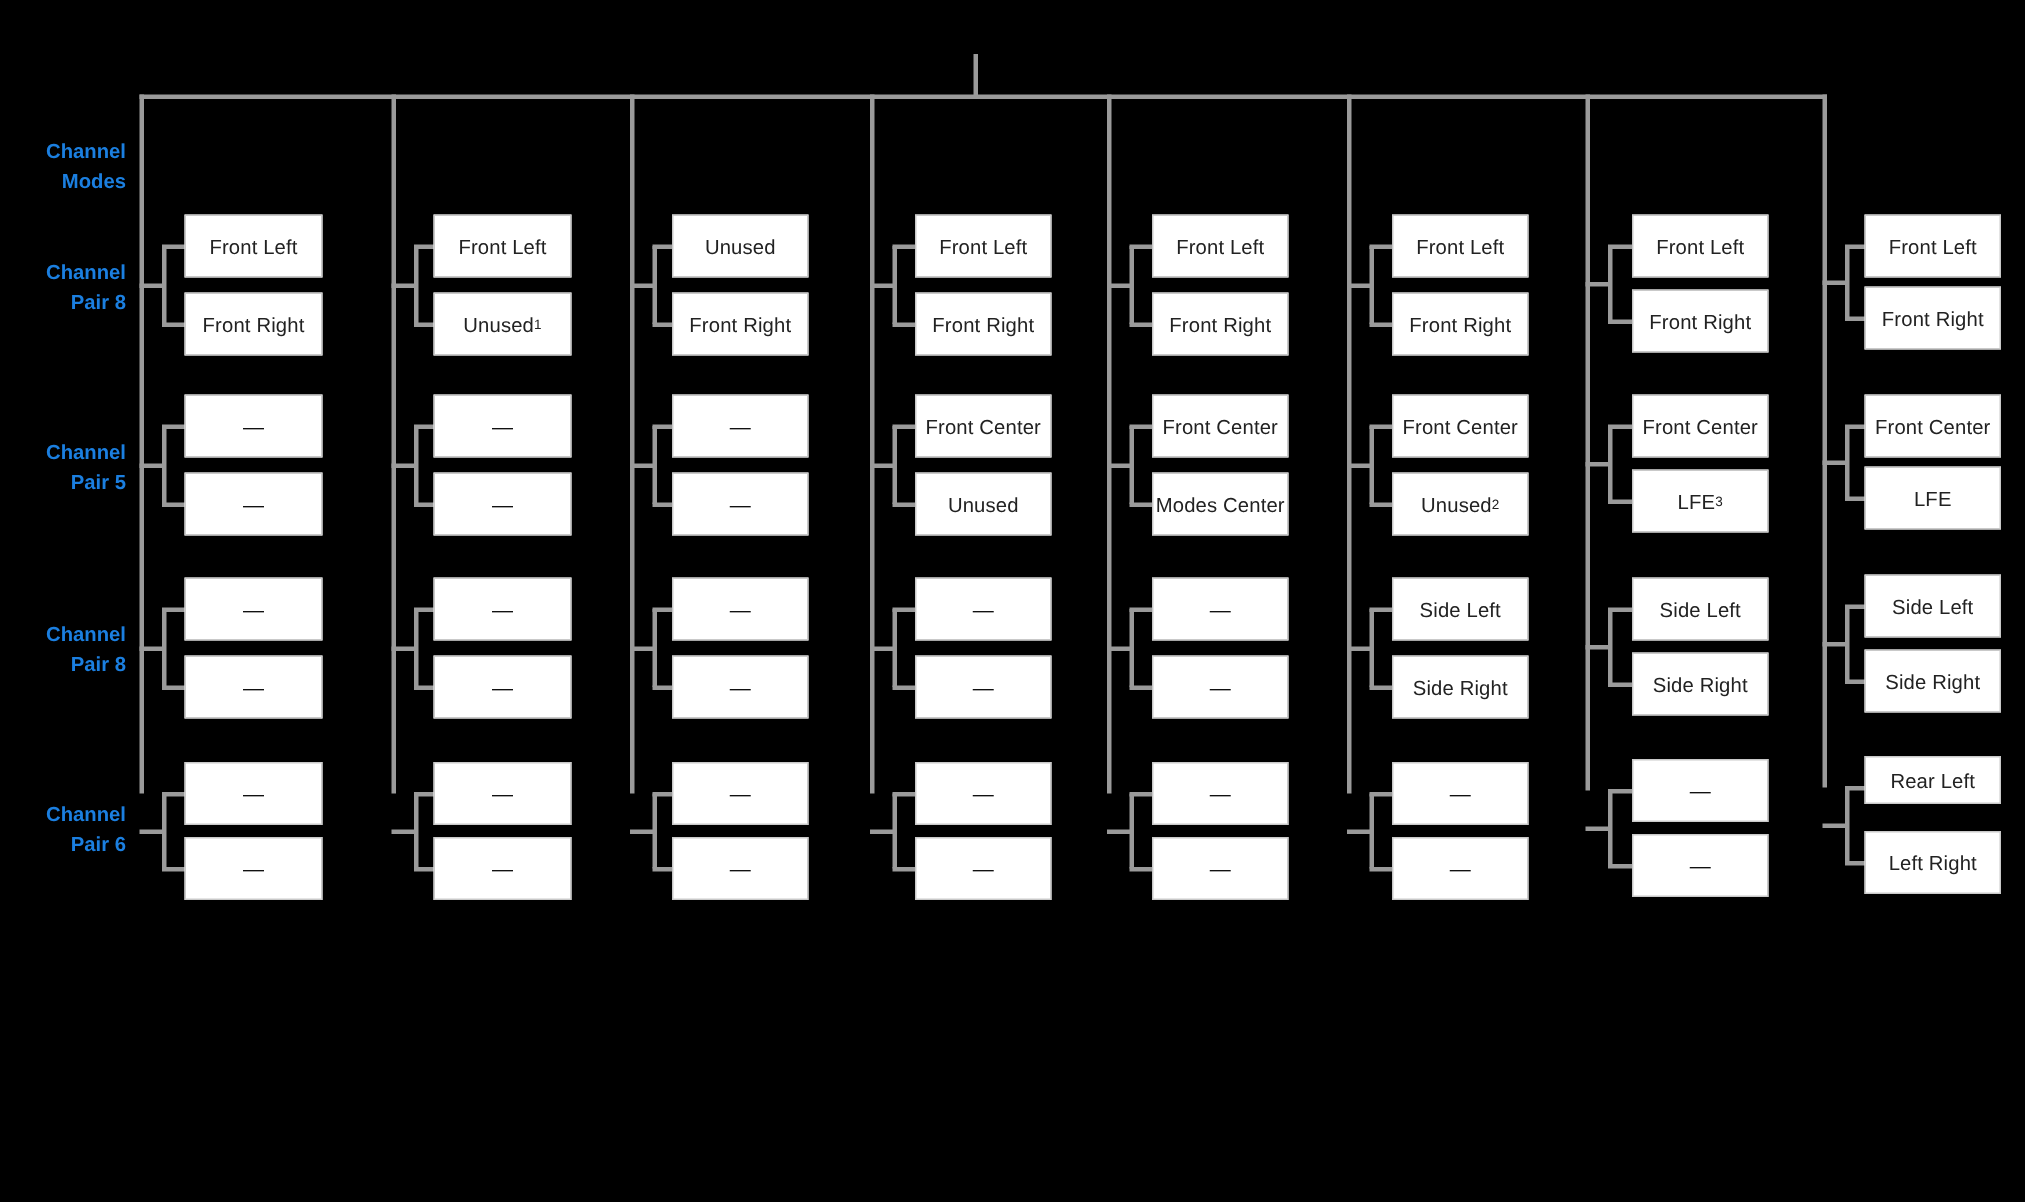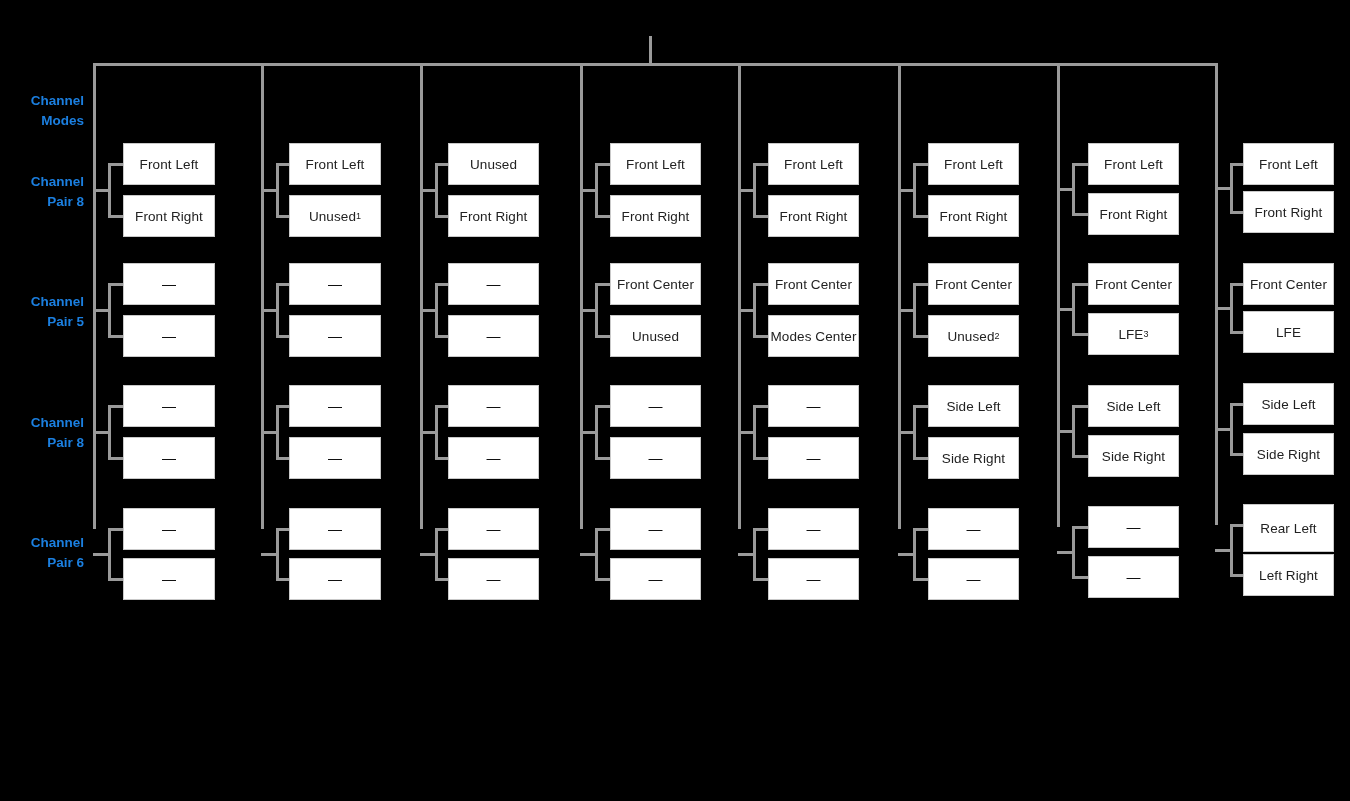--- a/index.html
+++ b/index.html
@@ -379,7 +379,7 @@
       <div class="wire vline" style="left:1230px;top:525px;height:50px;"></div>
       <div class="wire hbus" style="left:1230px;top:524px;width:15px;"></div>
       <div class="wire hbus" style="left:1230px;top:574px;width:15px;"></div>
-      <div class="node" style="left:1243px;top:504px;width:91px;height:48px;">
+      <div class="node" style="left:1243px;top:504px;width:91px;height:32px;">
         <span class="">Rear Left</span>
       </div>
       <div class="node" style="left:1243px;top:554px;width:91px;height:42px;">

